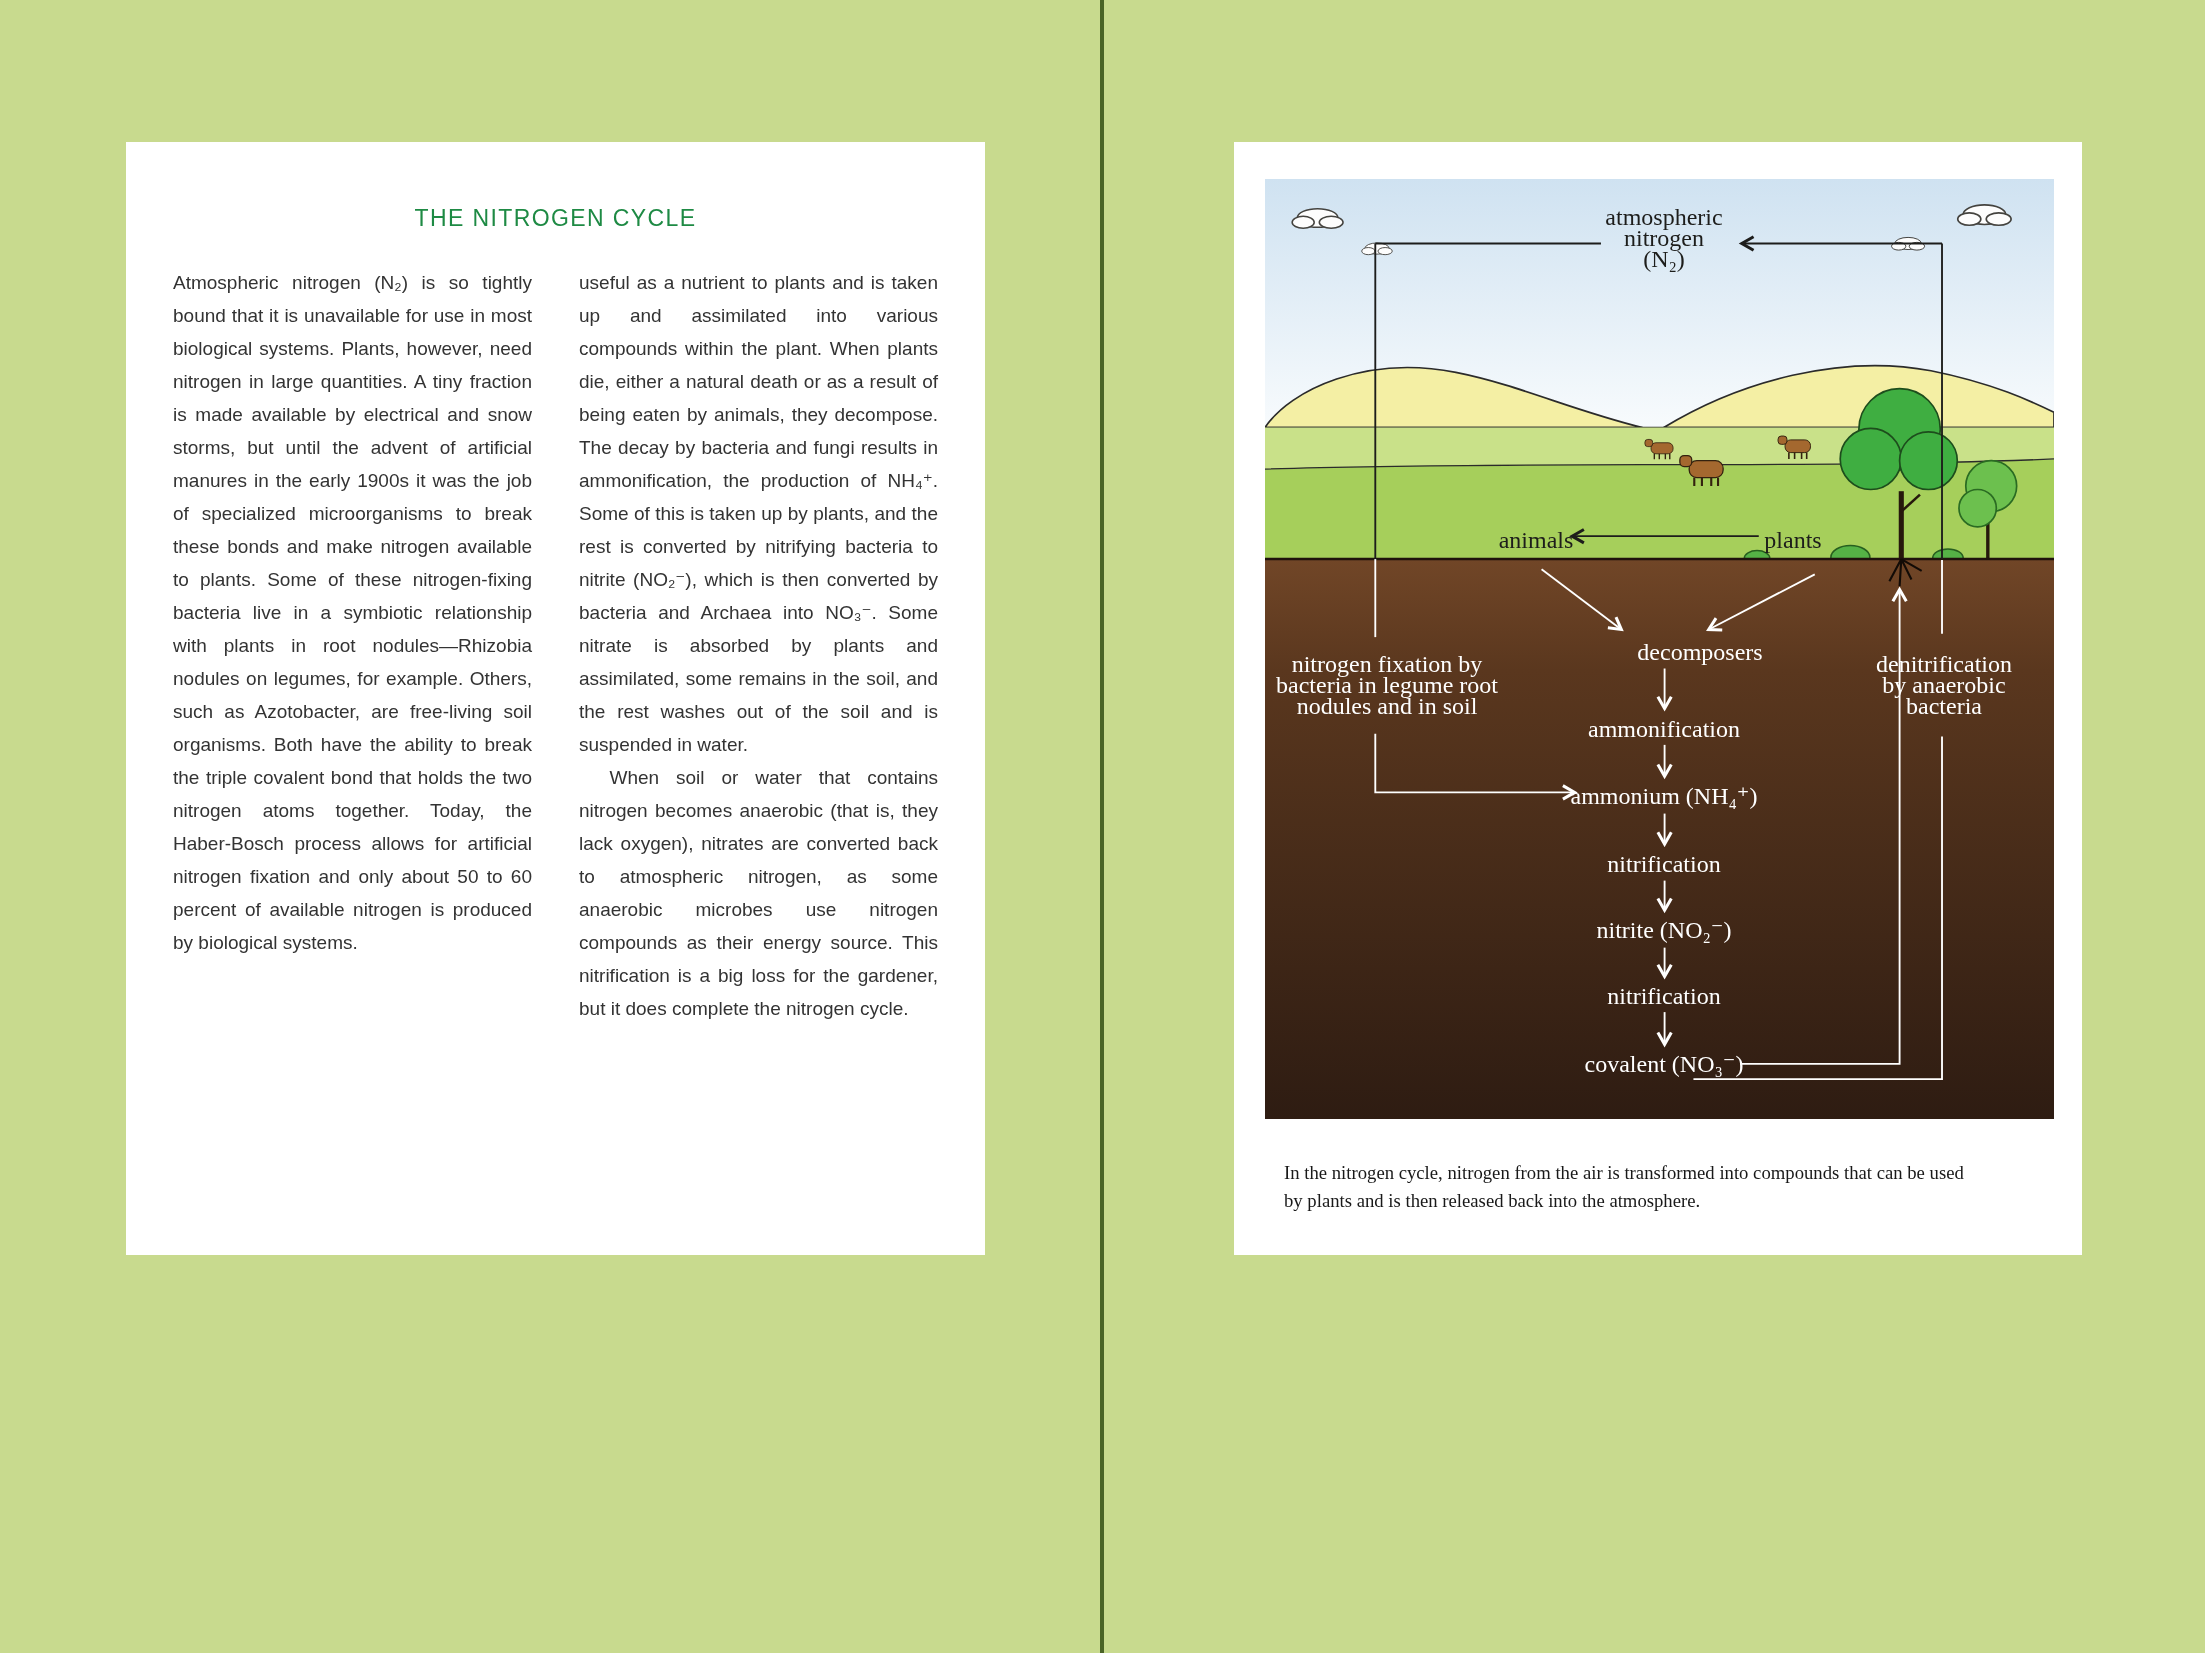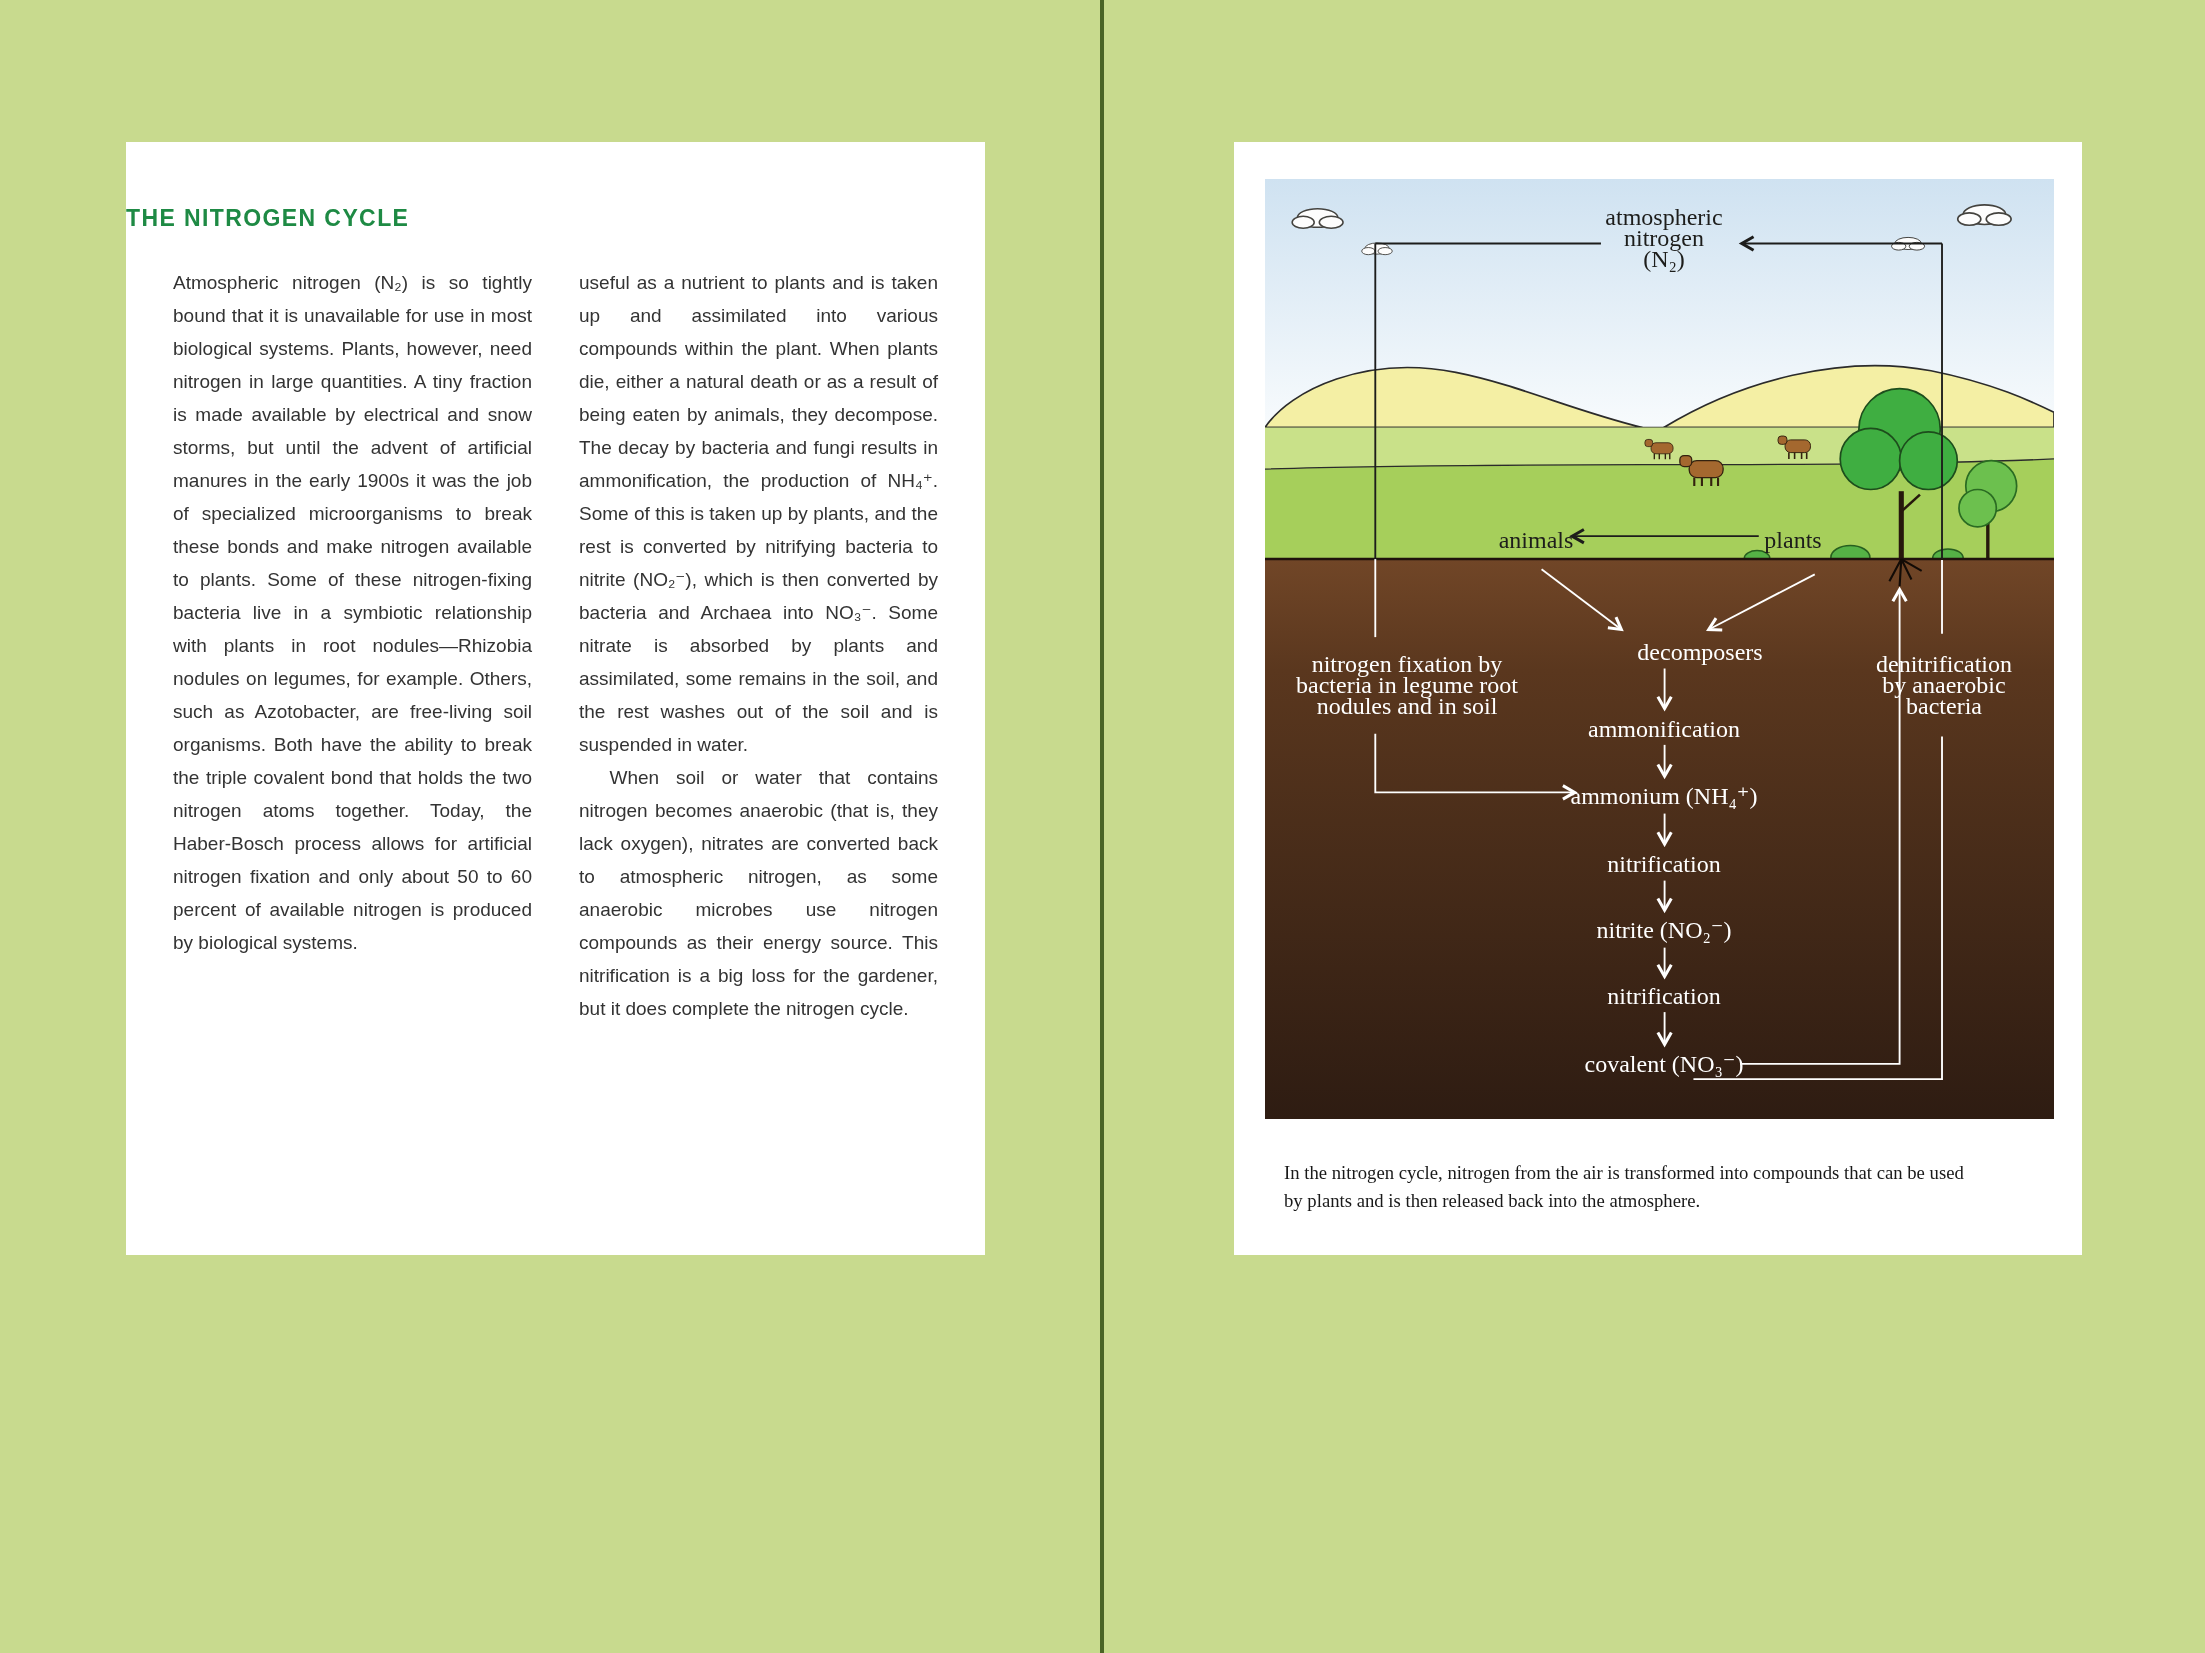--- a/index.html
+++ b/index.html
@@ -15,8 +15,8 @@
 
   
   .title{
-    margin:63px 0 0 0;
-    font-size:23px;font-weight:700;letter-spacing:1.4px;
+    margin:63px 0 0 0;text-align:center;
+    font-size:23px;font-weight:400;letter-spacing:1.4px;
     color:#1e8a44;
   }
   .cols{display:flex;gap:47px;padding:34px 47px 0 47px;}

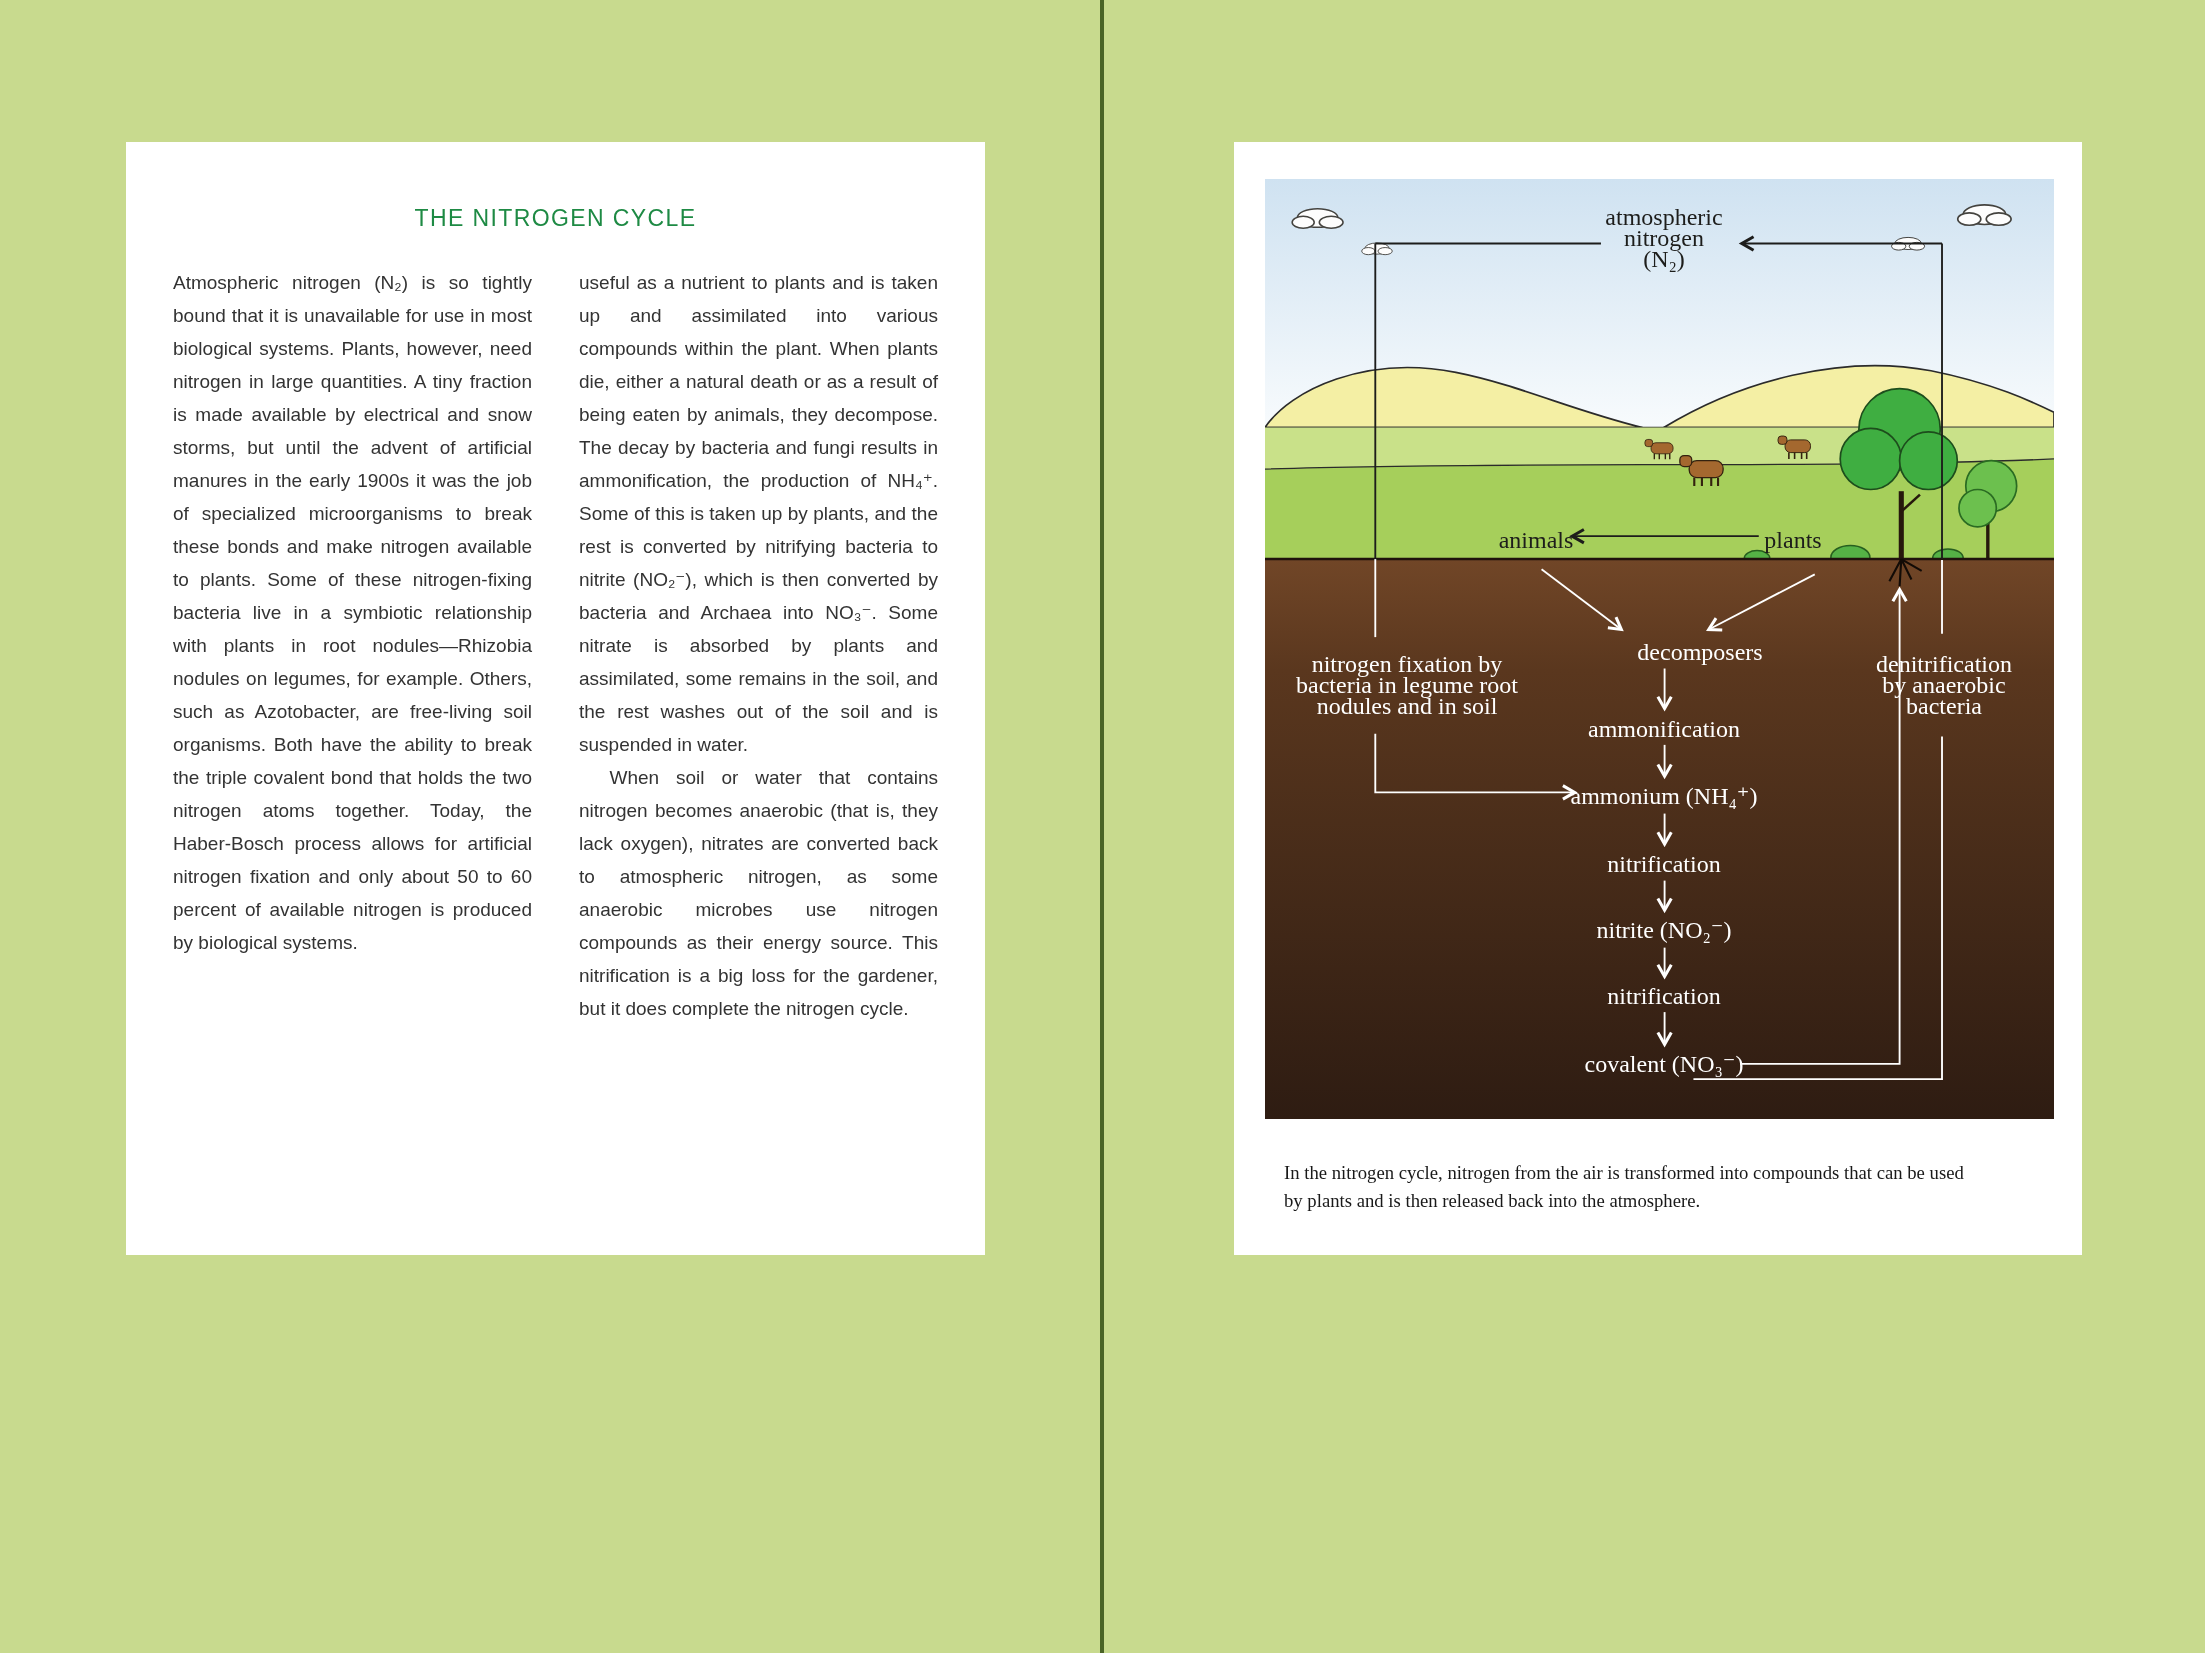--- a/index.html
+++ b/index.html
@@ -198,7 +198,7 @@
     <div class="dlabel light" style="left:399px;top:751px;">nitrite (NO₂⁻)</div>
     <div class="dlabel light" style="left:399px;top:817px;">nitrification</div>
     <div class="dlabel light" style="left:399px;top:885px;">covalent (NO₃⁻)</div>
-    <div class="dlabel light" style="left:142px;top:506px;">nitrogen fixation by
+    <div class="dlabel light" style="left:122px;top:506px;">nitrogen fixation by
 bacteria in legume root
 nodules and in soil</div>
     <div class="dlabel light" style="left:679px;top:506px;">denitrification

